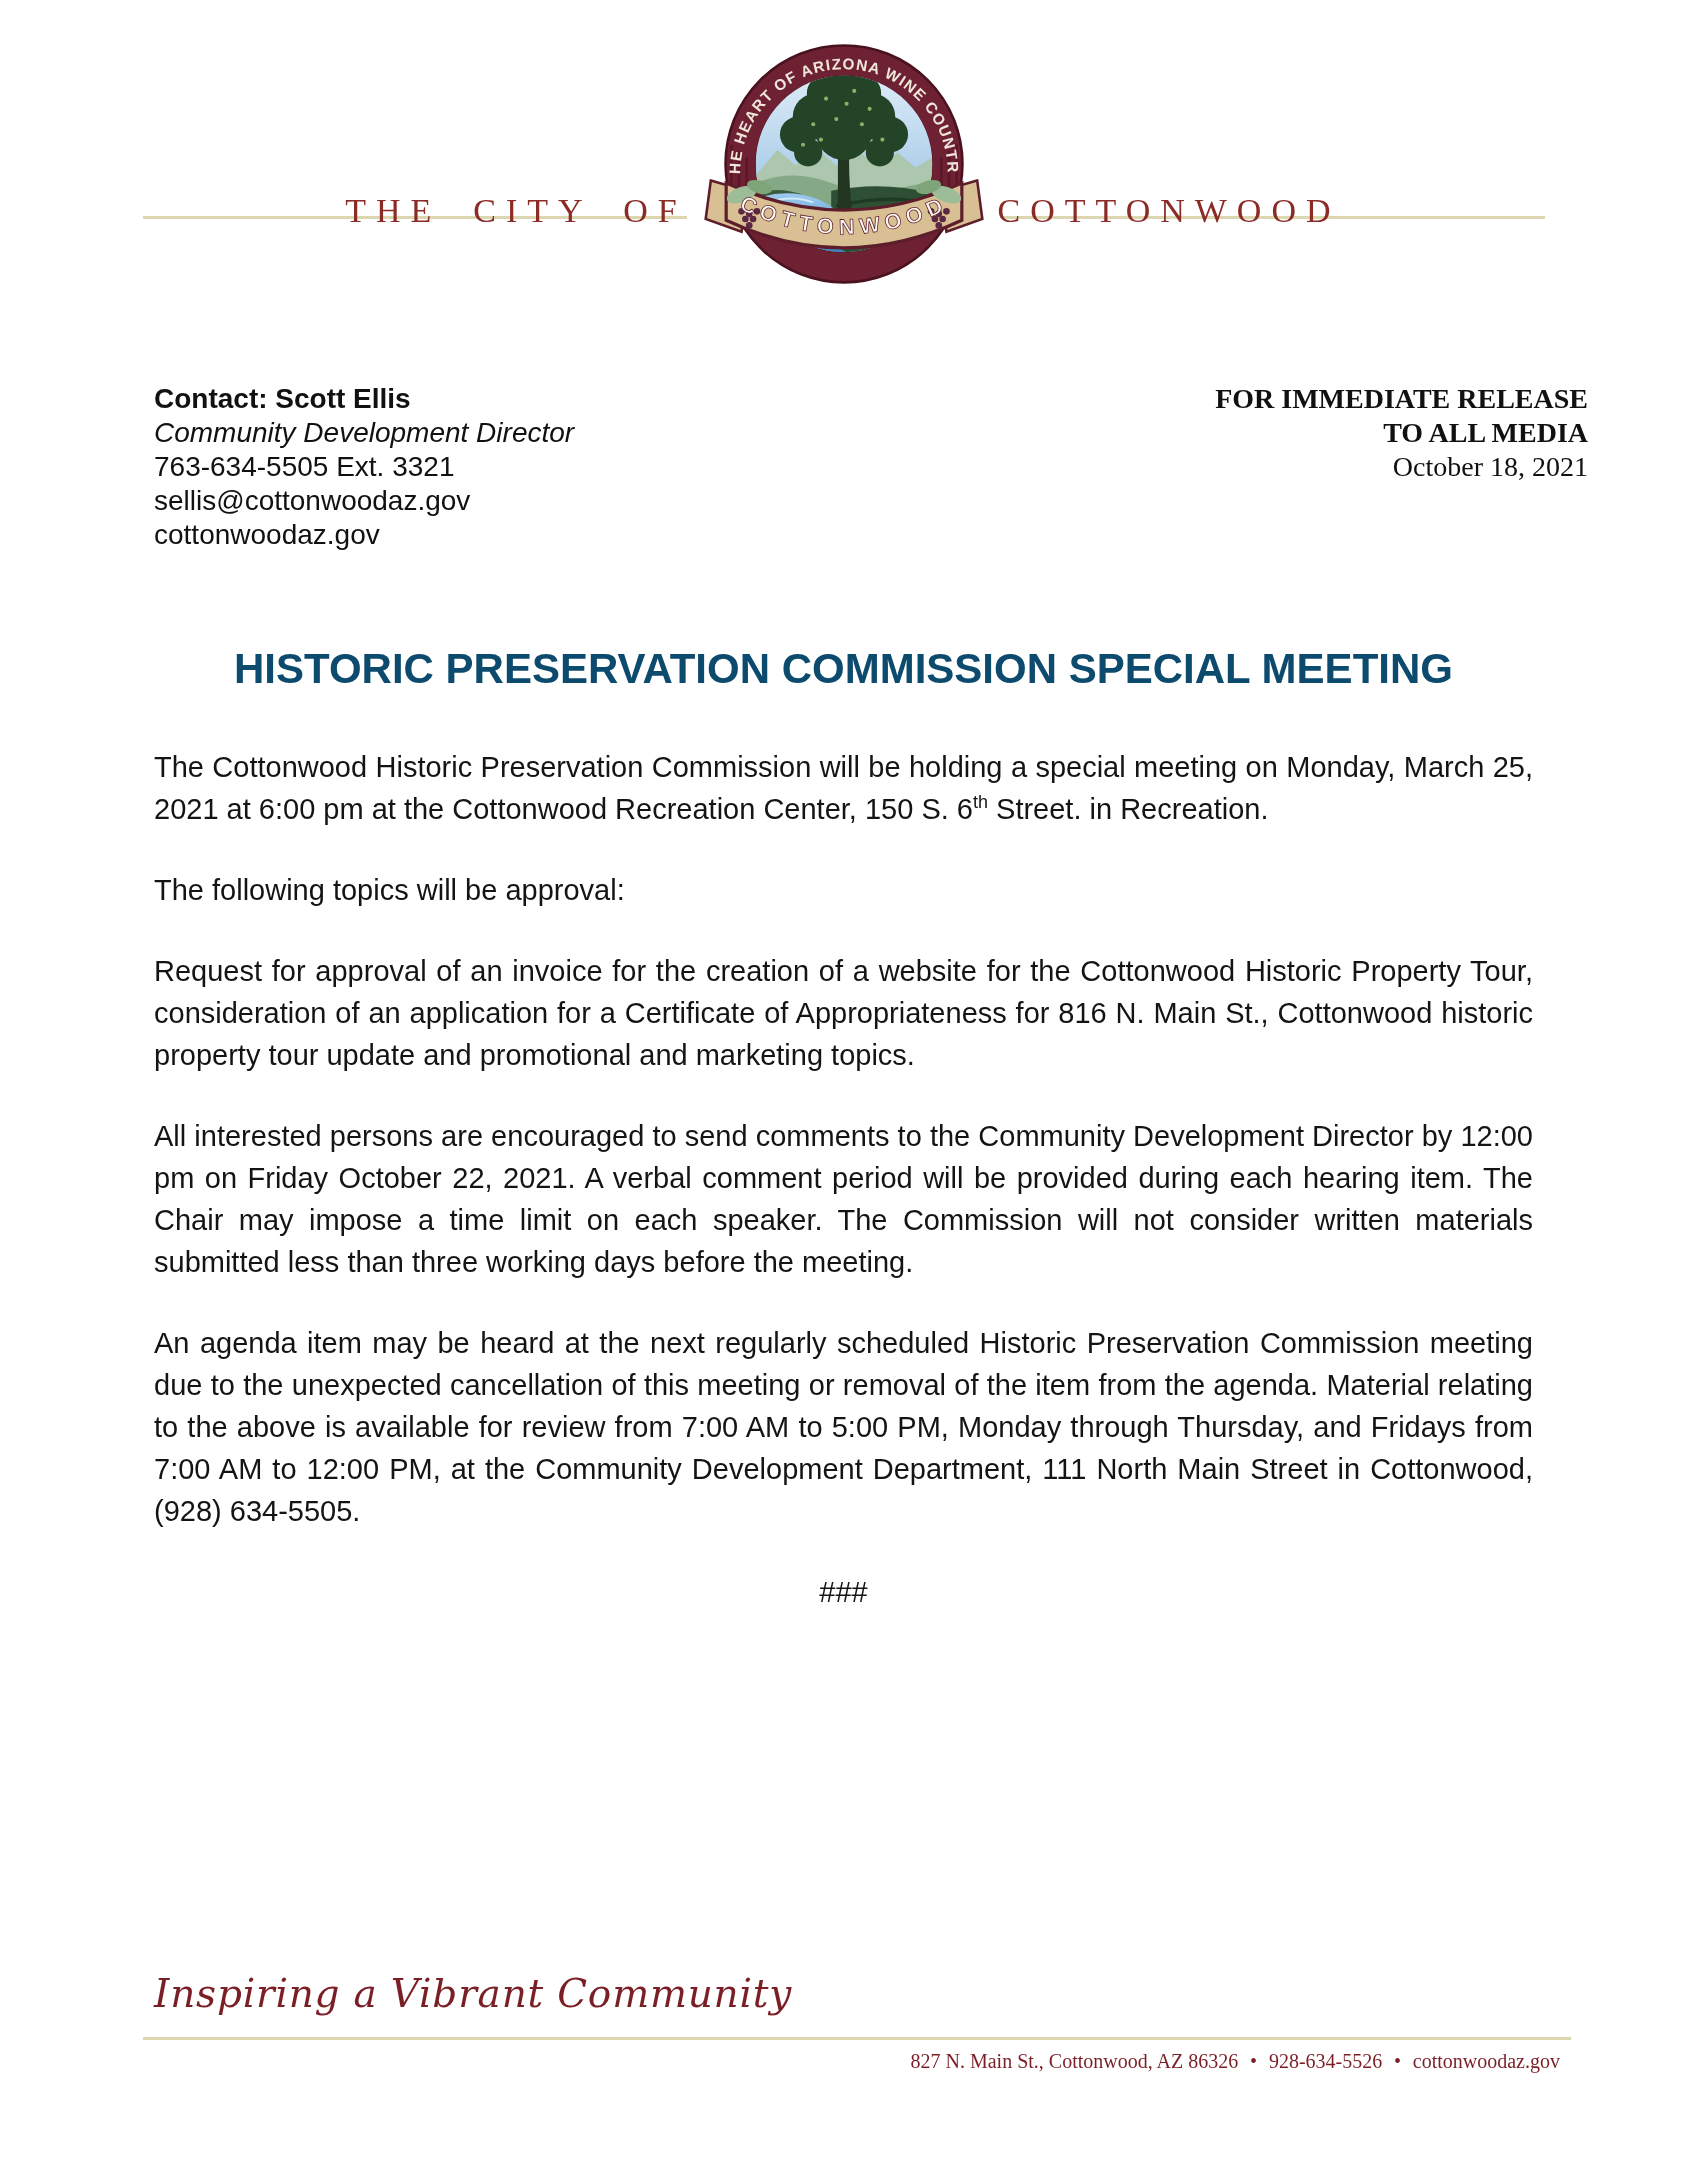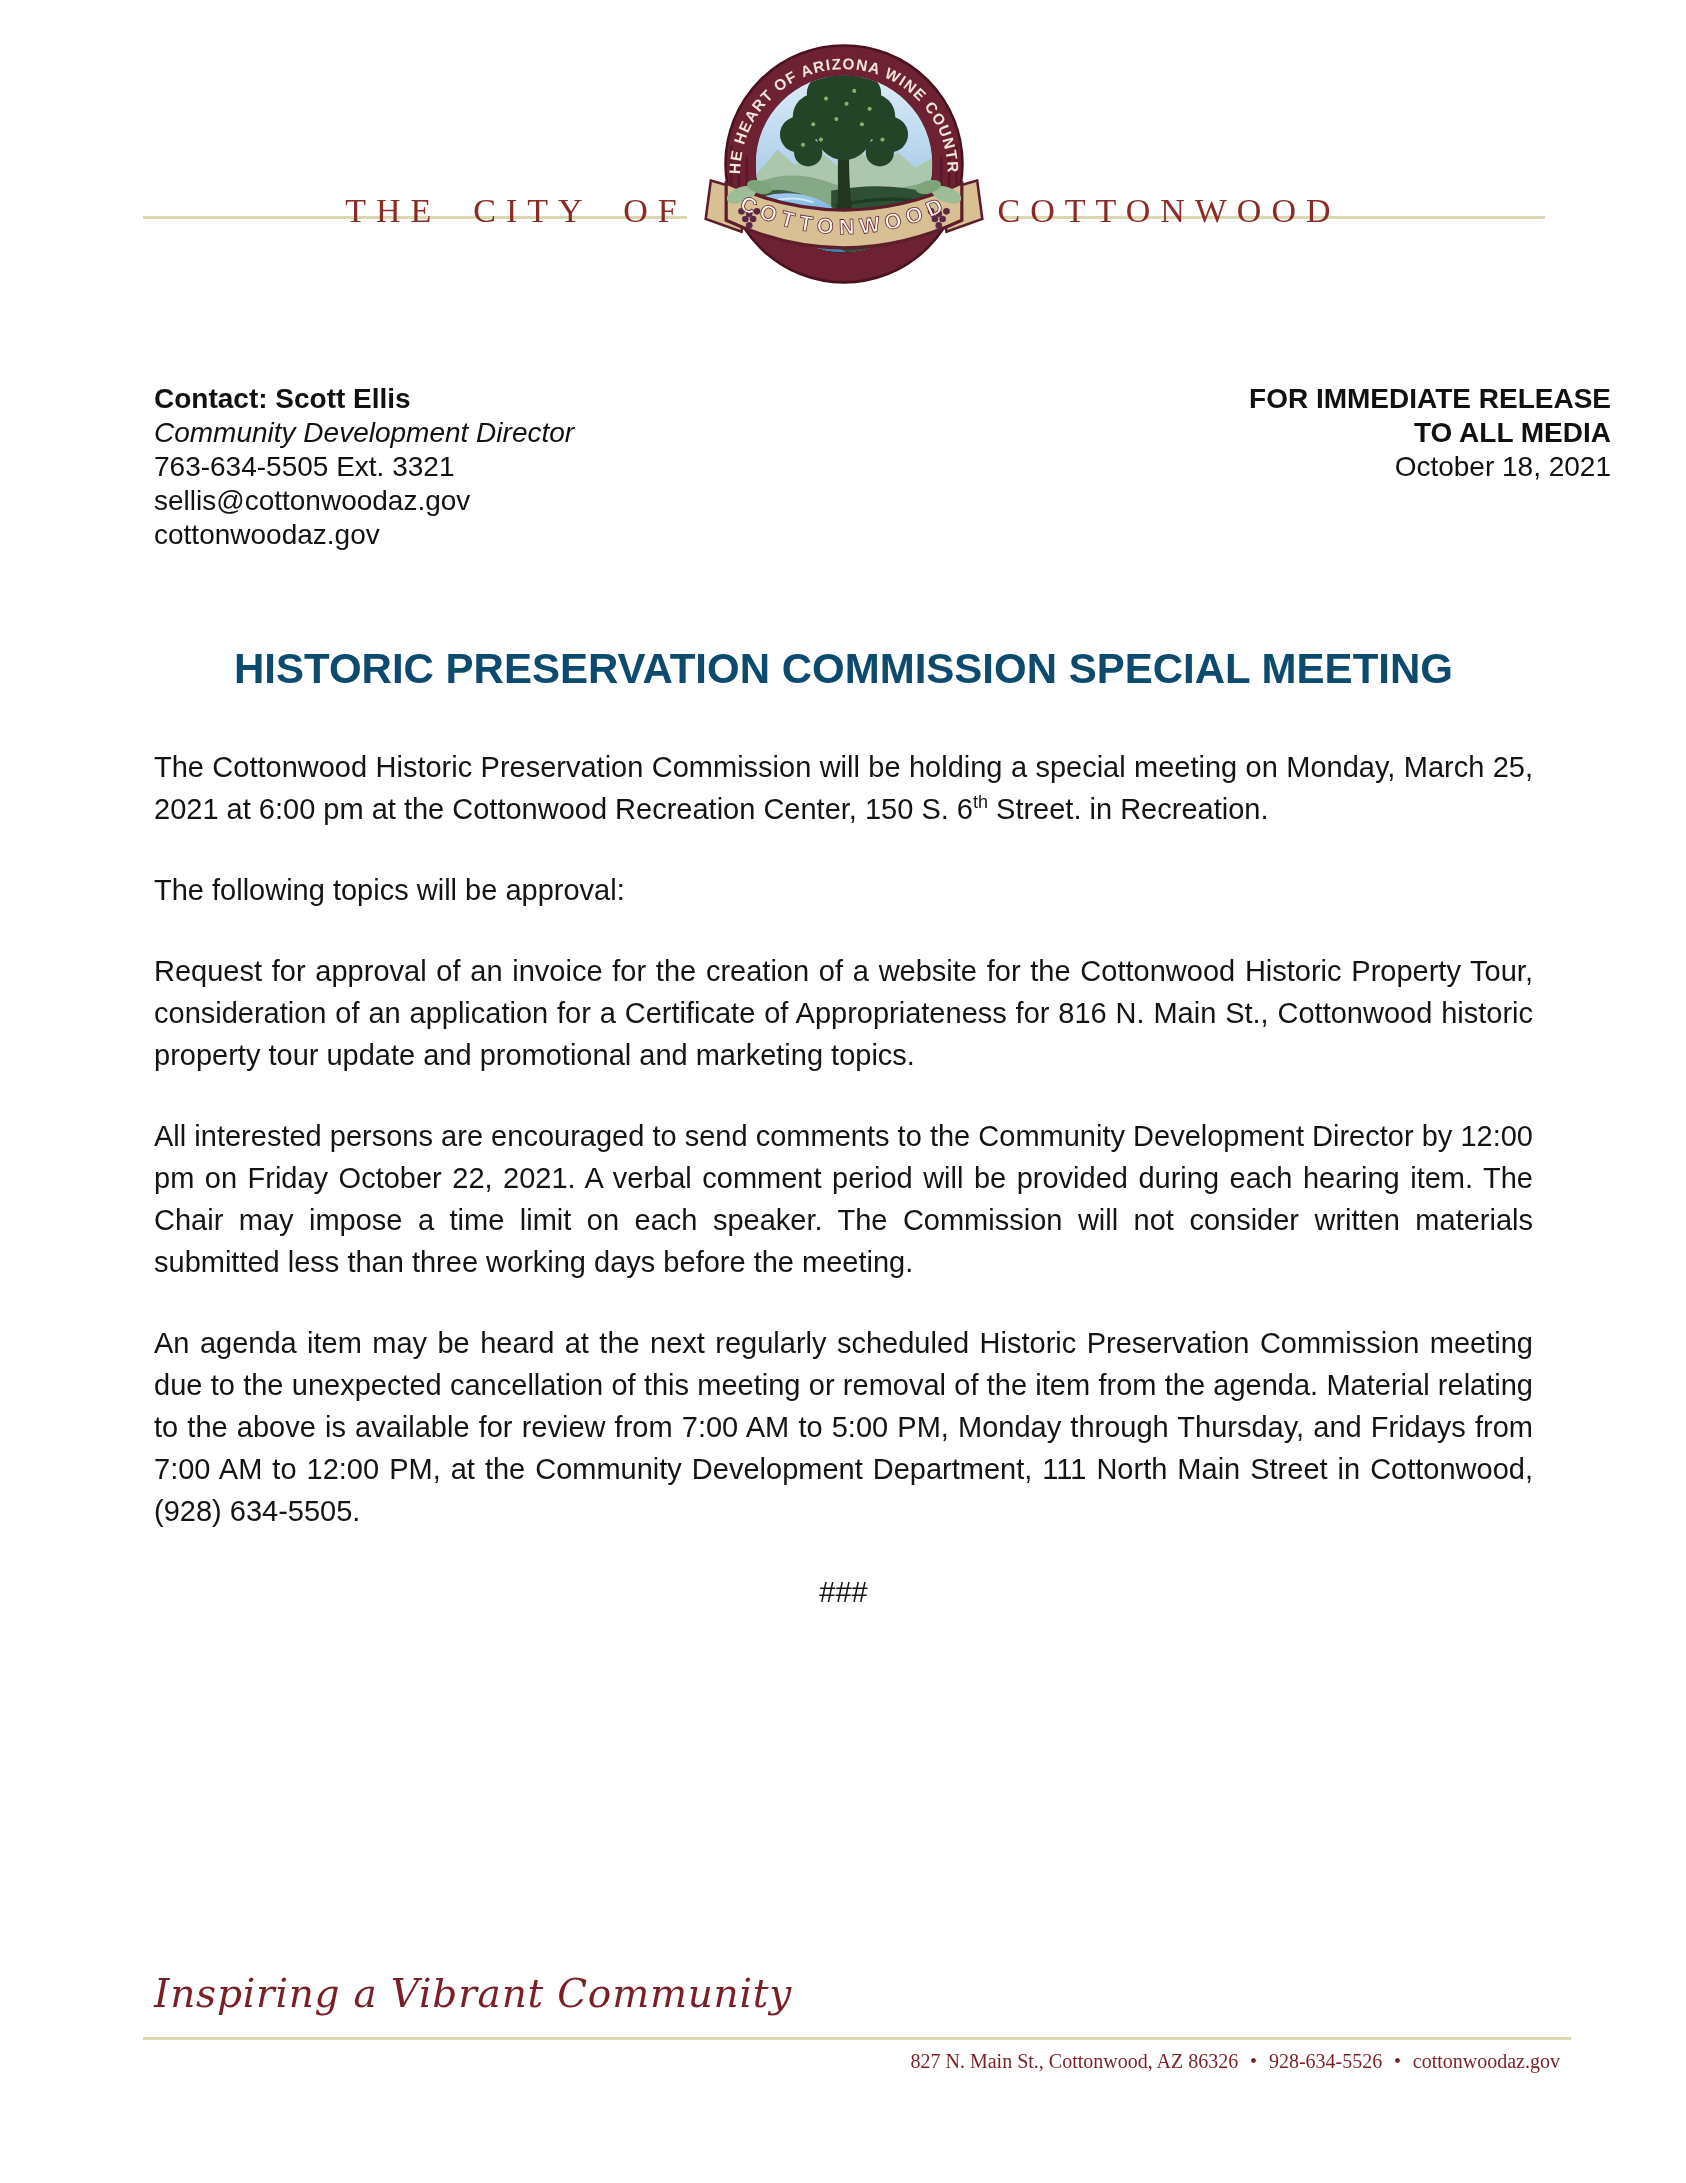--- a/index.html
+++ b/index.html
@@ -48,7 +48,7 @@
     display: flex;
     justify-content: space-between;
     align-items: flex-start;
-    padding: 46px 76px 0 154px;
+    padding: 46px 99px 0 154px;
   }
   .info-line { font-size: 28px; line-height: 34px; }
   .contact { text-align: left; }

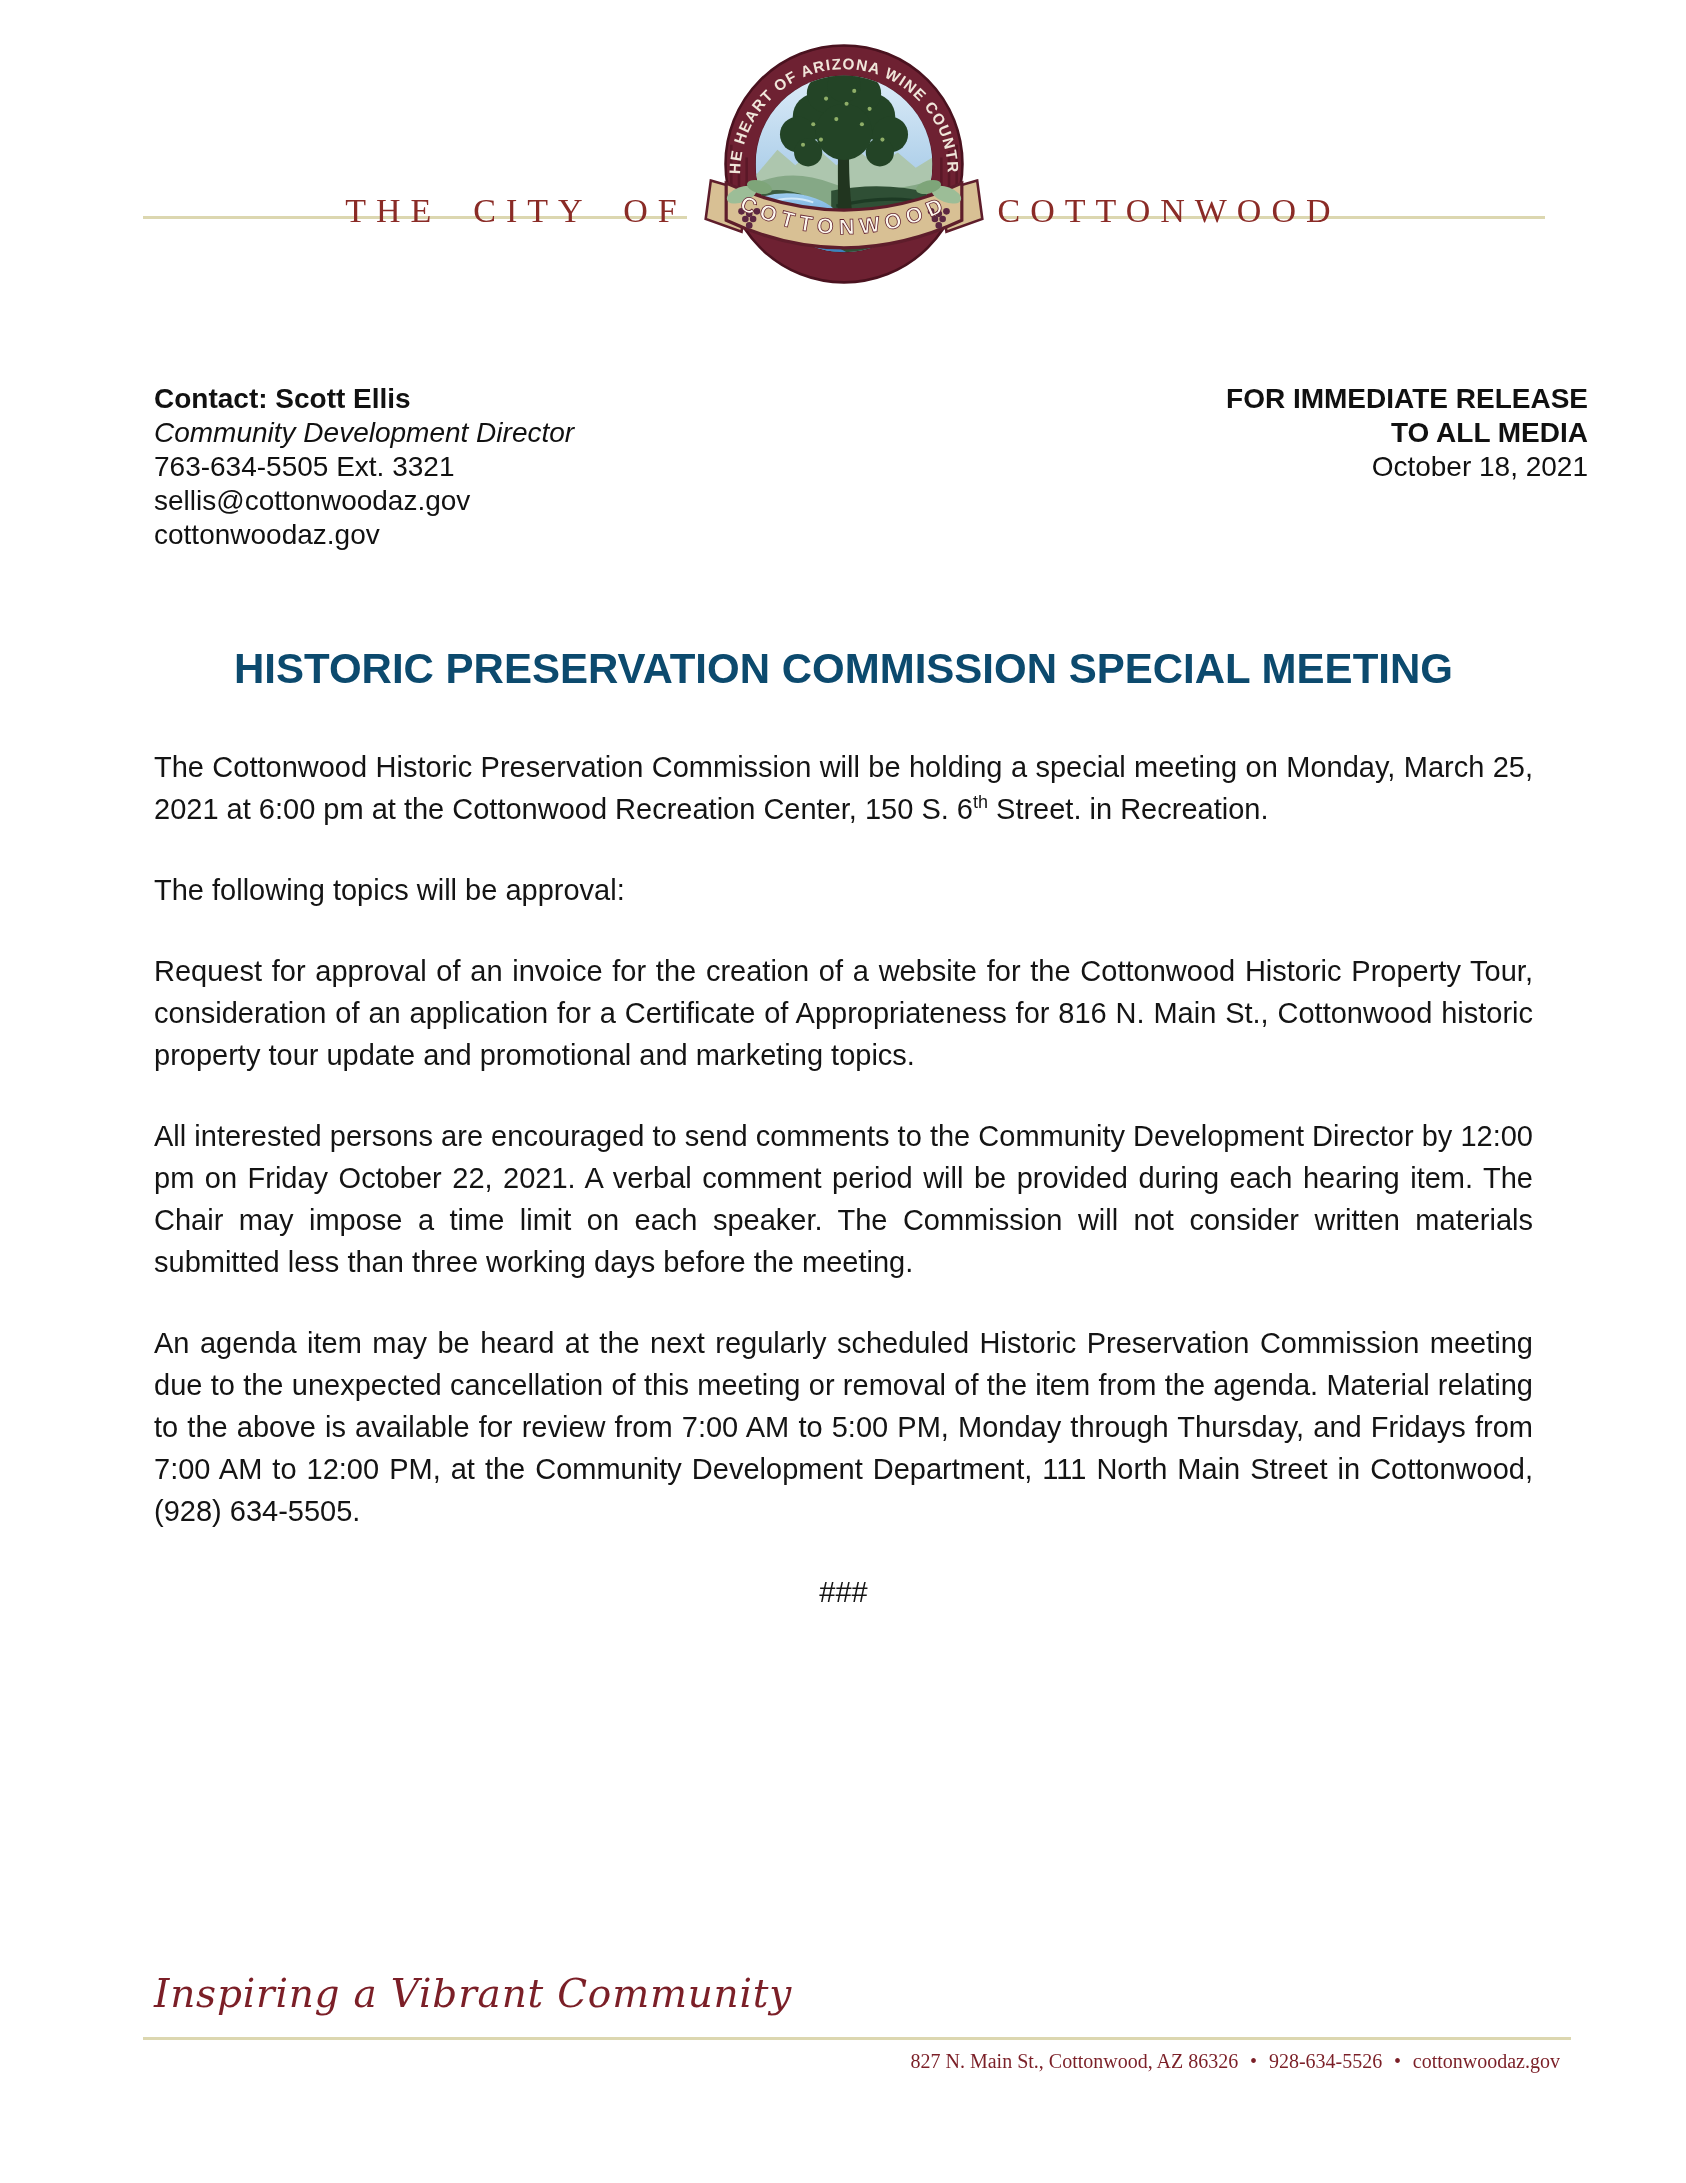--- a/index.html
+++ b/index.html
@@ -52,7 +52,7 @@
   }
   .info-line { font-size: 28px; line-height: 34px; }
   .contact { text-align: left; }
-  .release { text-align: right; }
+  .release { text-align: right; font-family: Liberation Serif, serif; }
   .bold { font-weight: bold; }
   .italic { font-style: italic; }
 

